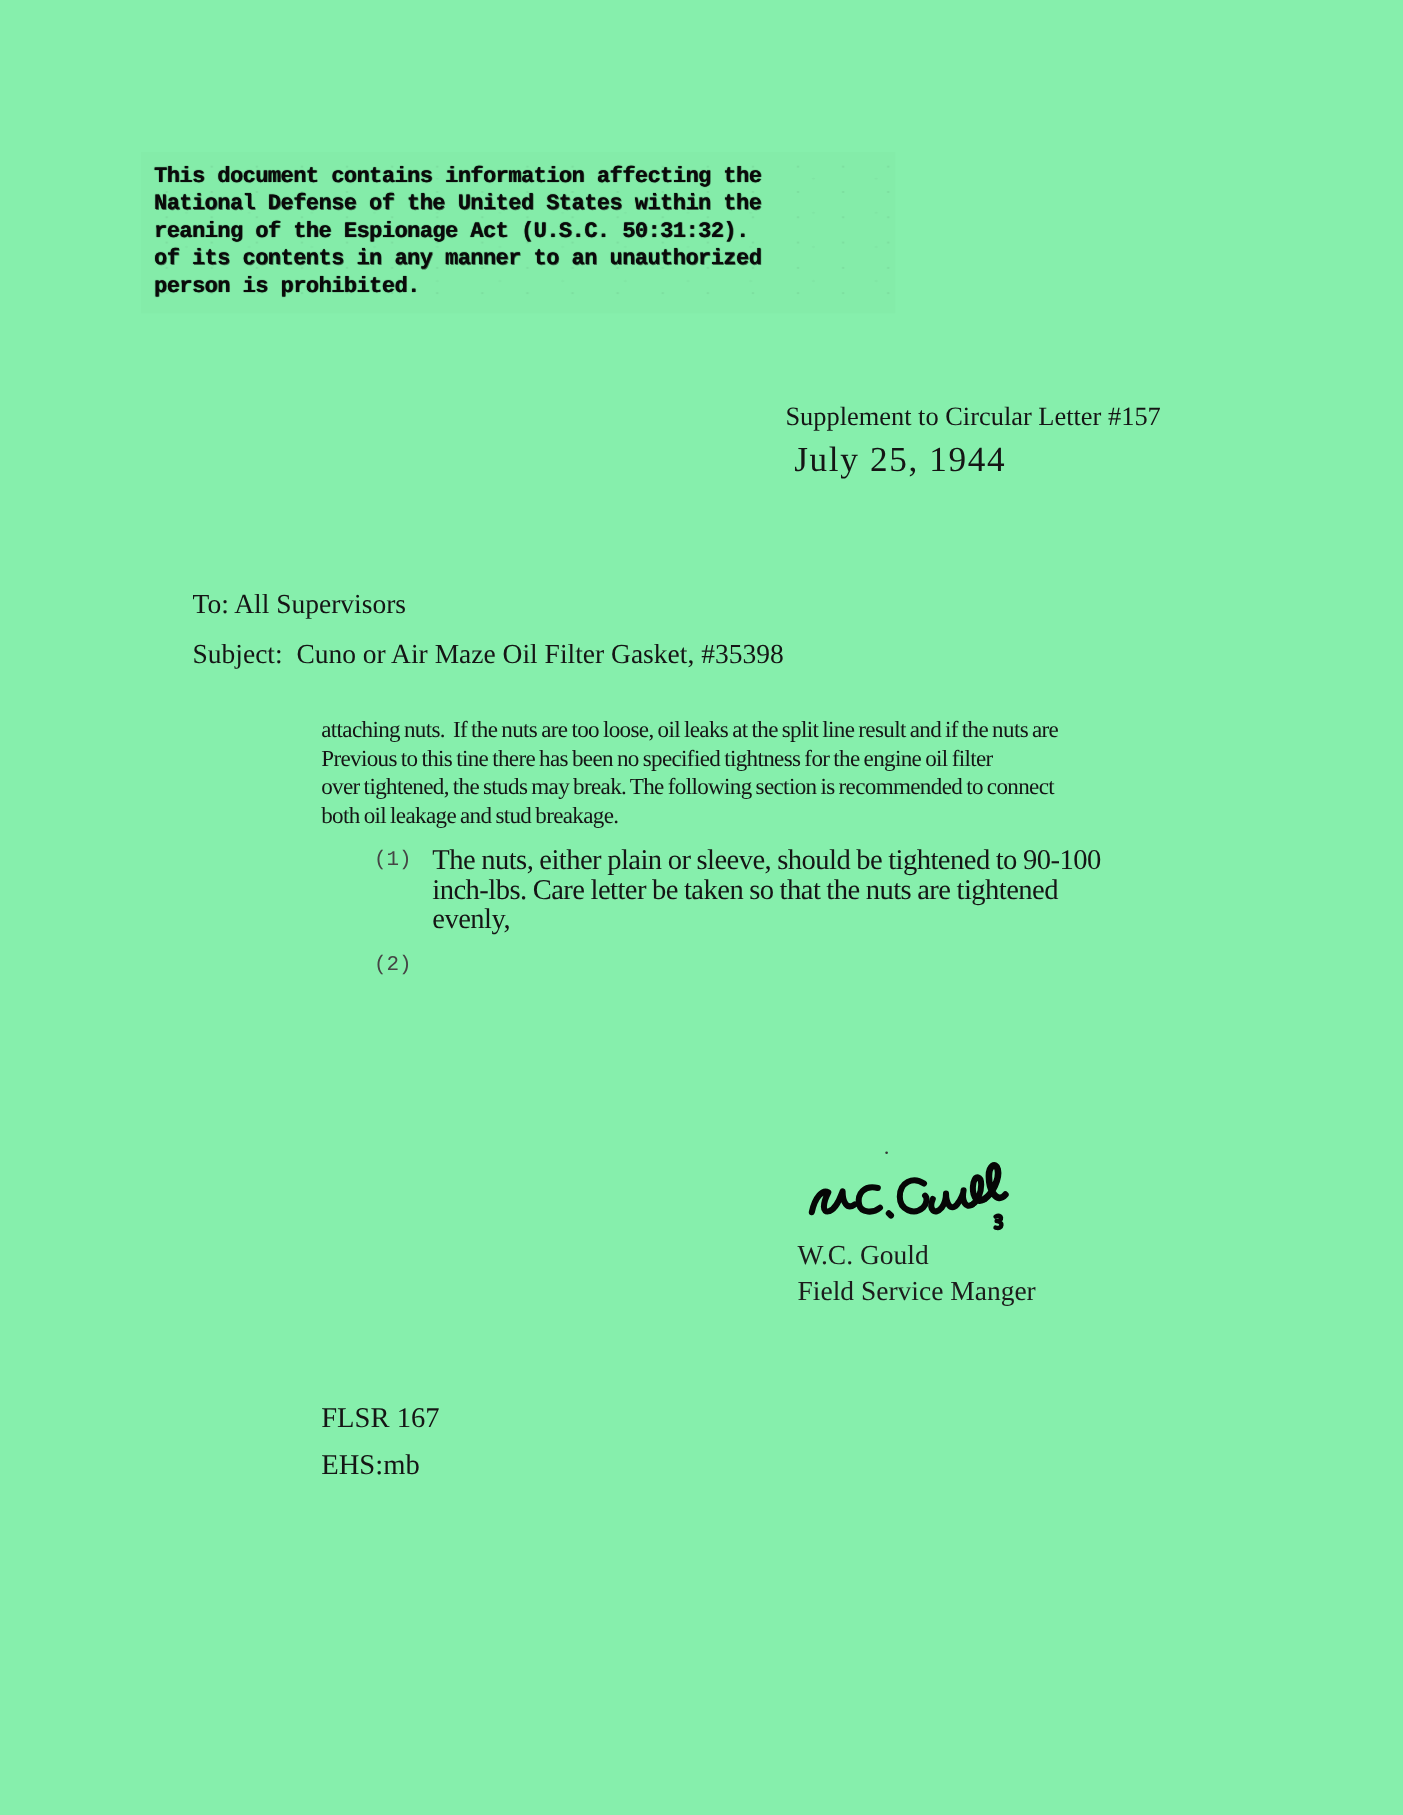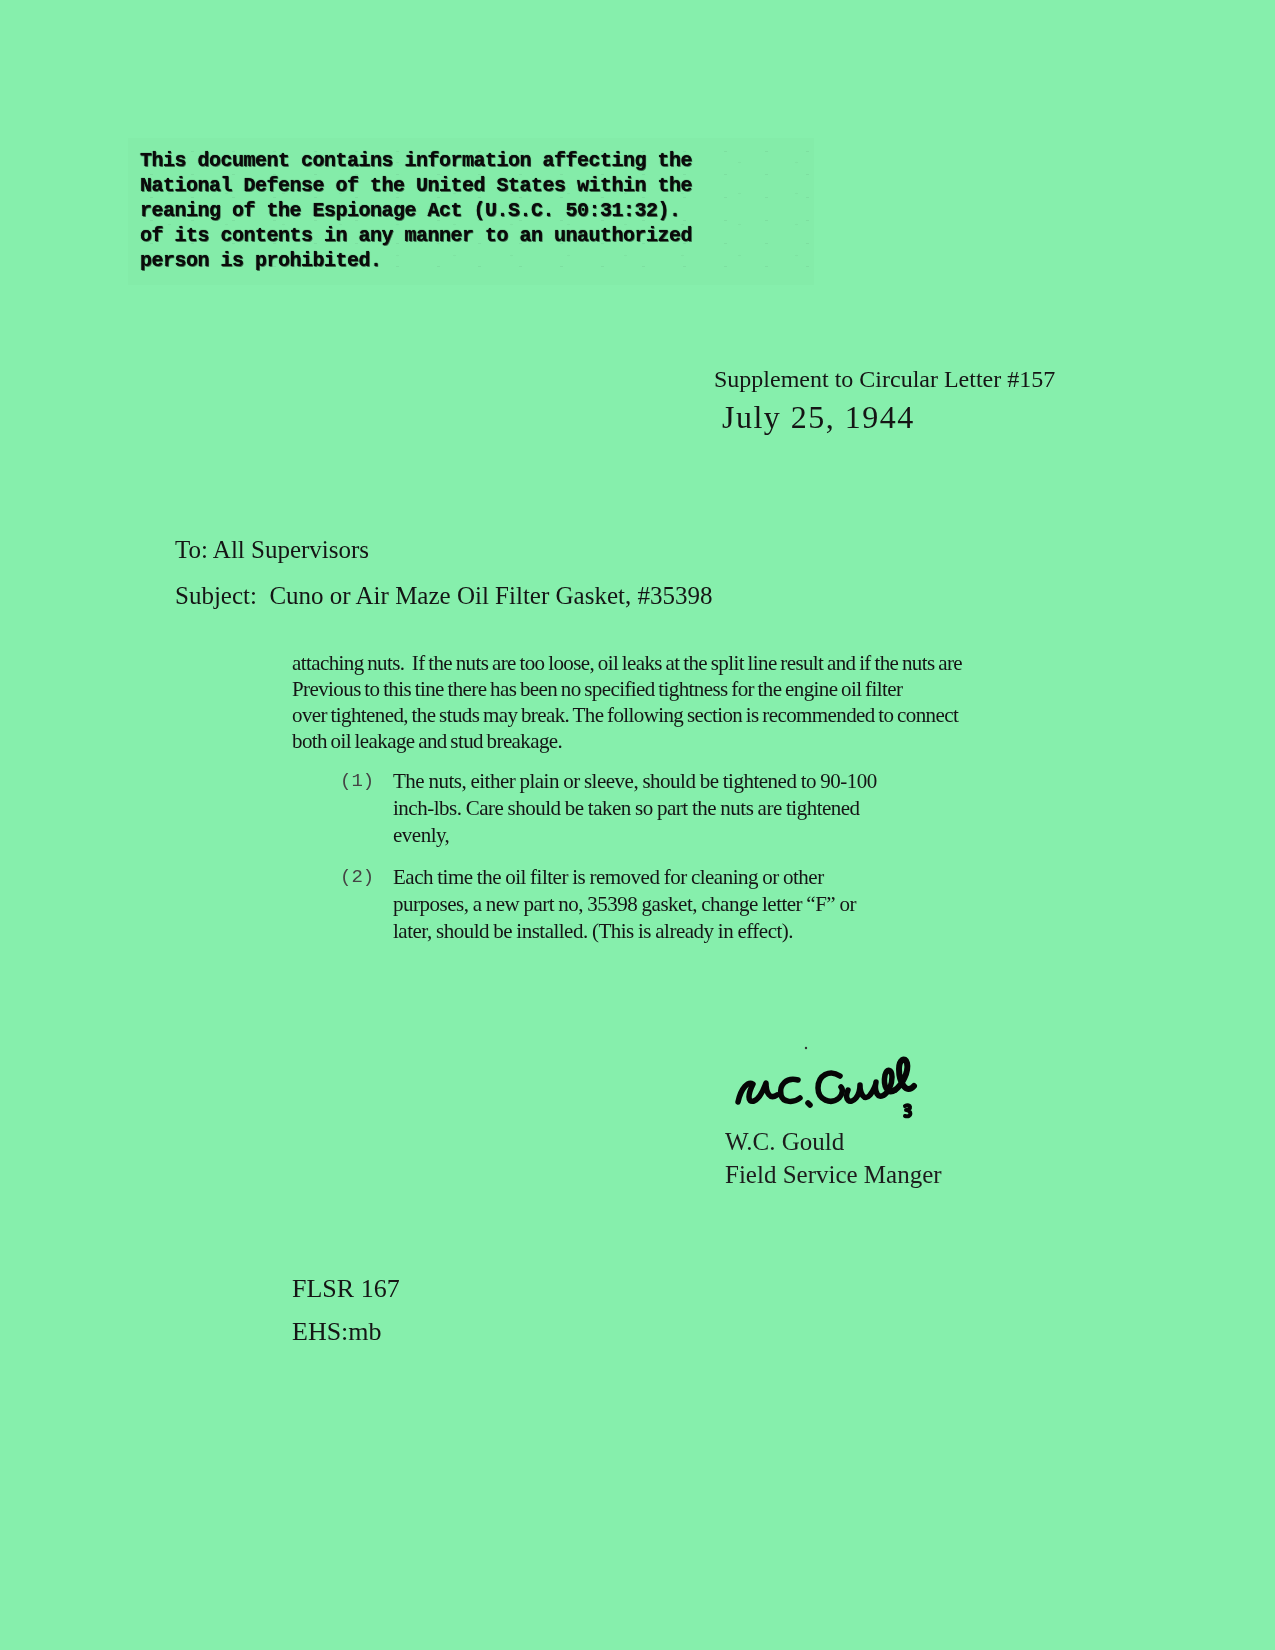--- a/index.html
+++ b/index.html
@@ -56,7 +56,7 @@
     padding-top: 2px;
   }
   .list-item .item-lines {
-    font-size: 21px; line-height: 27px;
+    font-size: 26px; line-height: 27px;
     letter-spacing: -0.5px; word-spacing: -0.5px;
   }
   .item-1 { left: 340px; top: 768px; }

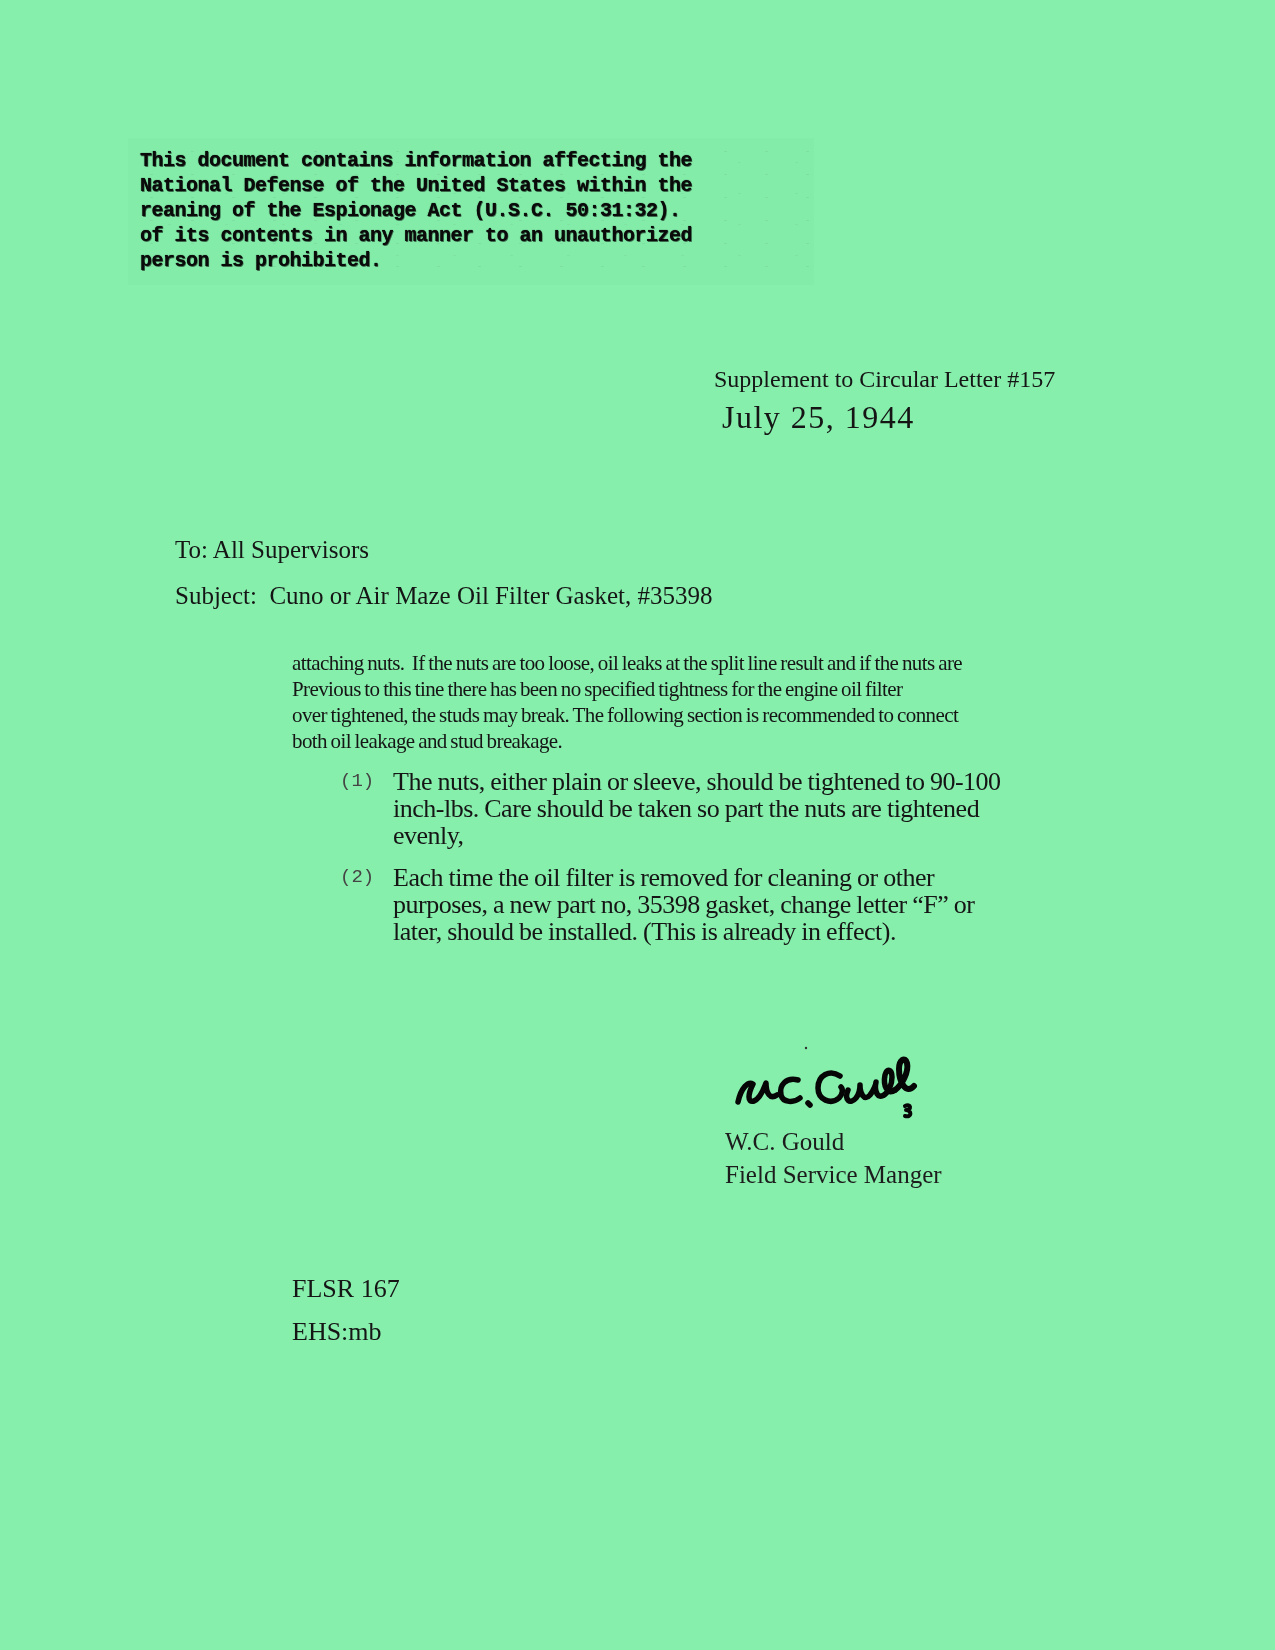--- a/index.html
+++ b/index.html
@@ -99,7 +99,7 @@
     <div class="marker line">(1)</div>
     <div class="item-lines">
       <div class="line">The nuts, either plain or sleeve, should be tightened to 90-100</div>
-      <div class="line">inch-lbs. Care should be taken so part the nuts are tightened</div>
+      <div class="line">inch-lbs. Care letter be taken so that the nuts are tightened</div>
       <div class="line">evenly,</div>
     </div>
   </div>

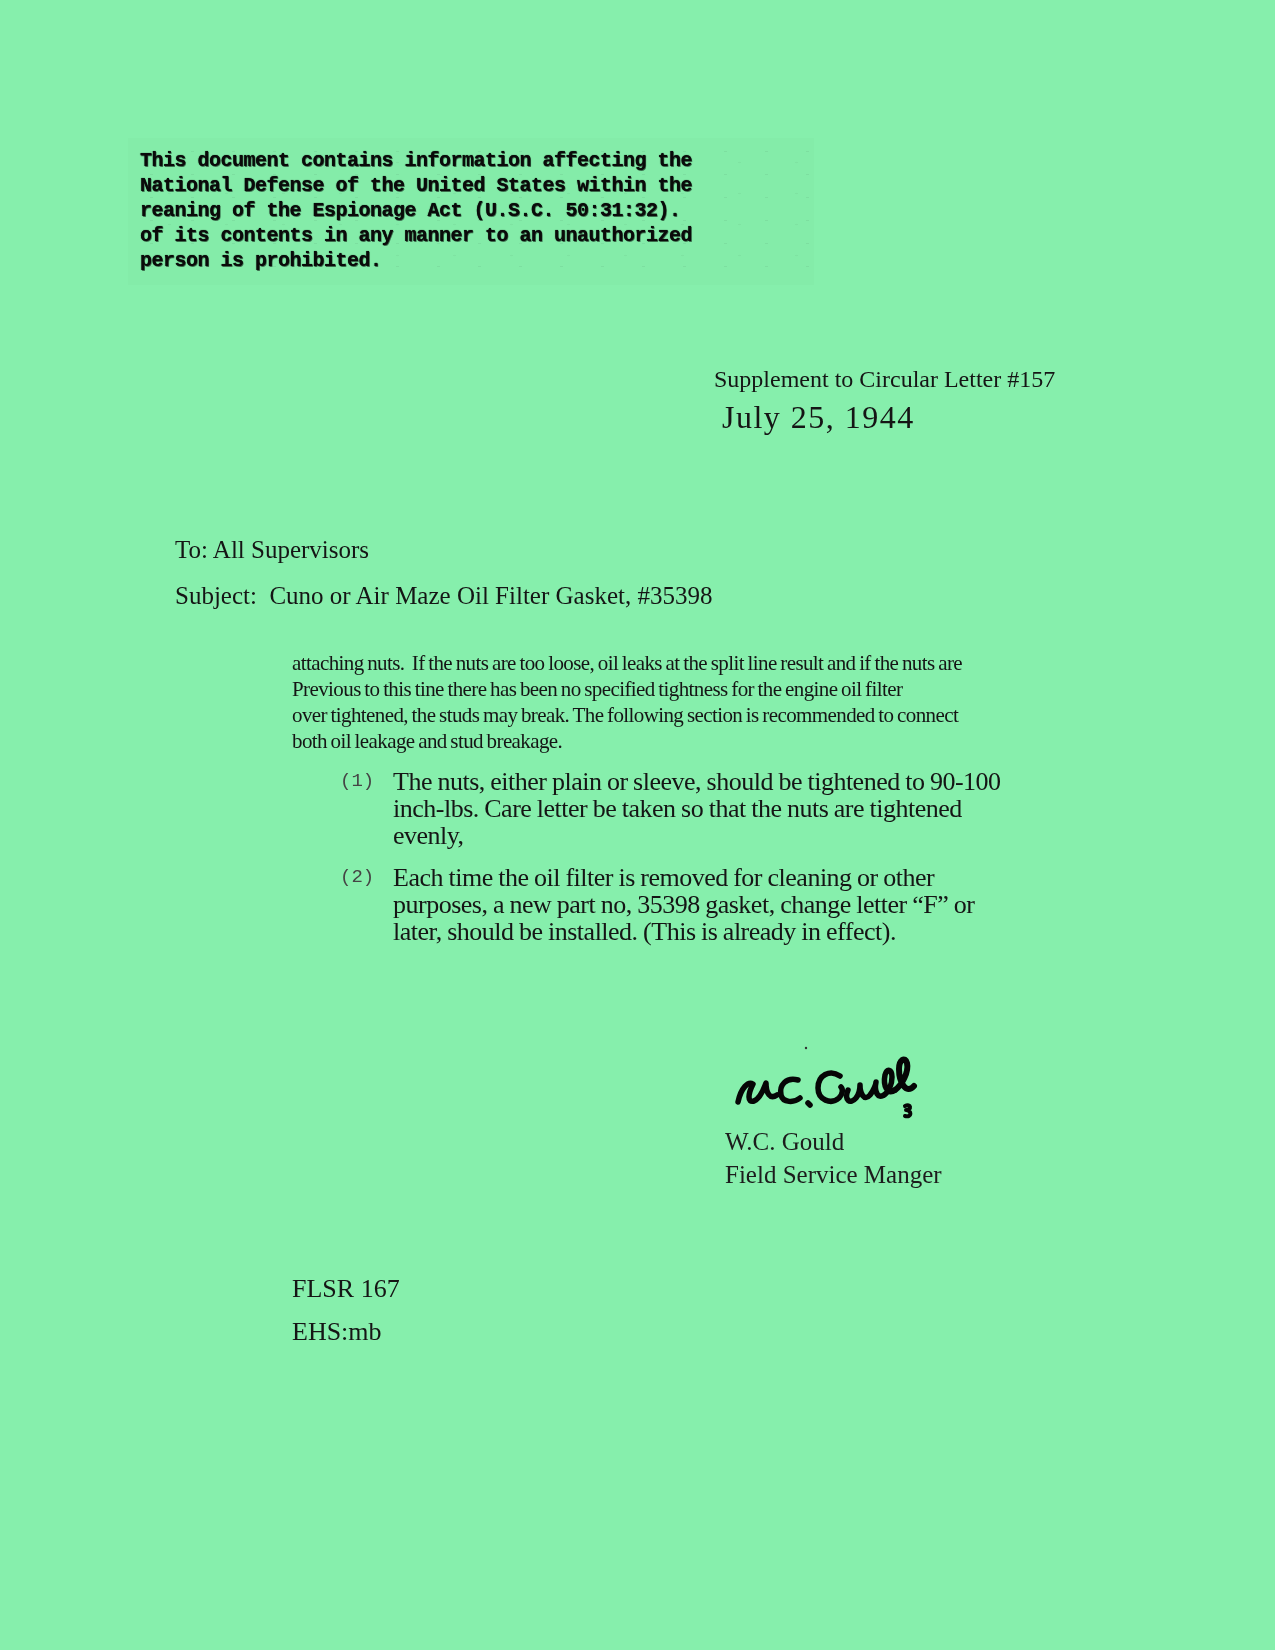--- a/index.html
+++ b/index.html
@@ -106,11 +106,6 @@
 
   <div class="abs list-item item-2">
     <div class="marker line">(2)</div>
-    <div class="item-lines">
-      <div class="line">Each time the oil filter is removed for cleaning or other</div>
-      <div class="line">purposes, a new part no, 35398 gasket, change letter “F” or</div>
-      <div class="line">later, should be installed. (This is already in effect).</div>
-    </div>
   </div>
 
   <svg class="abs signature-svg" width="210" height="100" viewBox="0 0 210 100" fill="none" stroke="#060606" stroke-width="5.5" stroke-linecap="round" stroke-linejoin="round">

